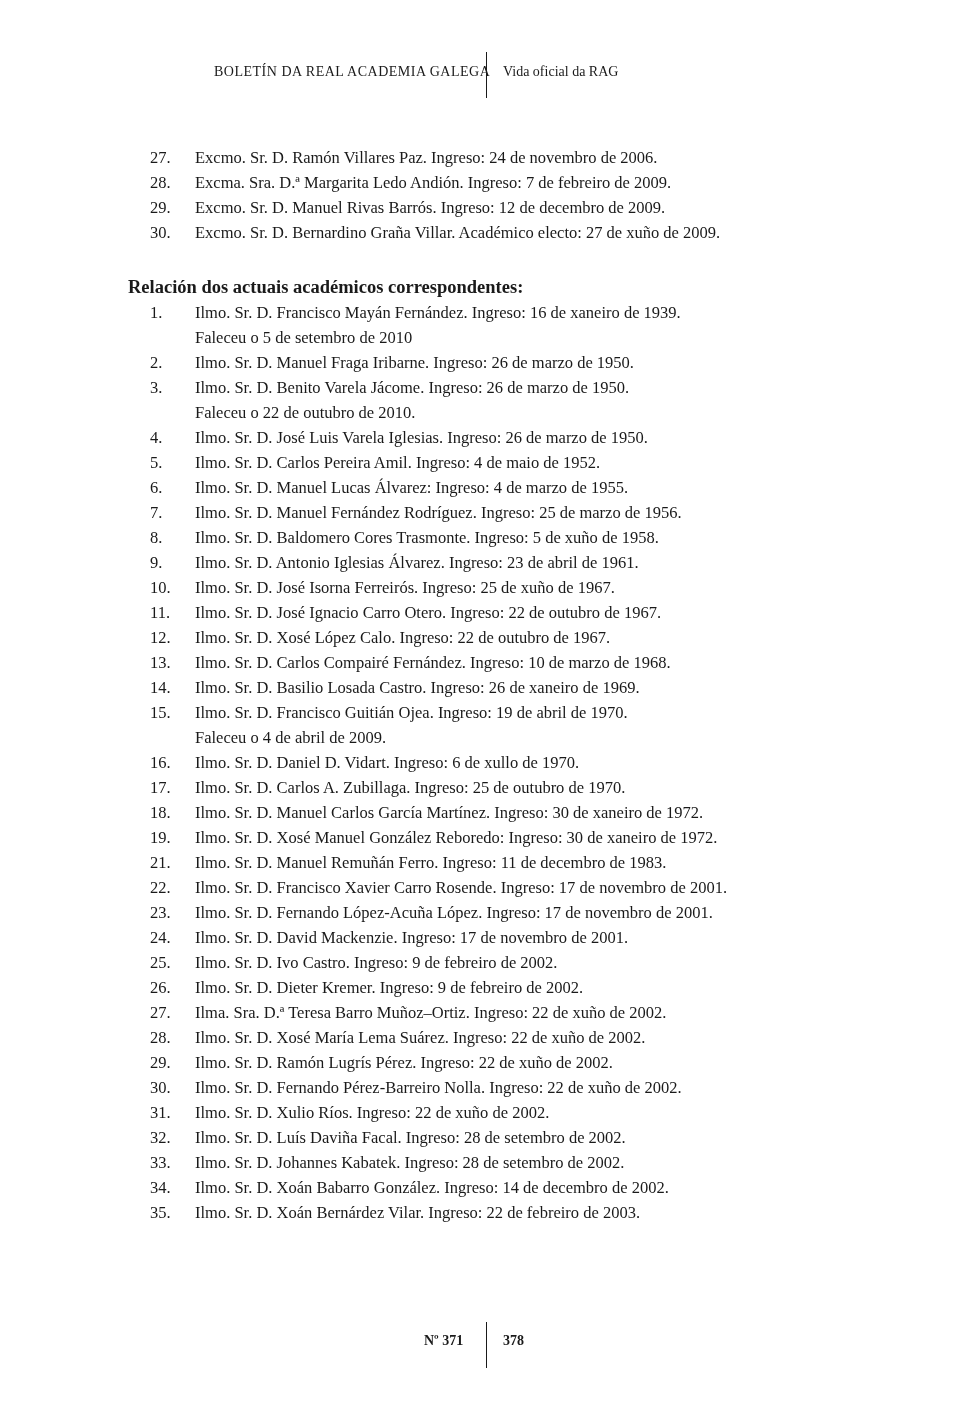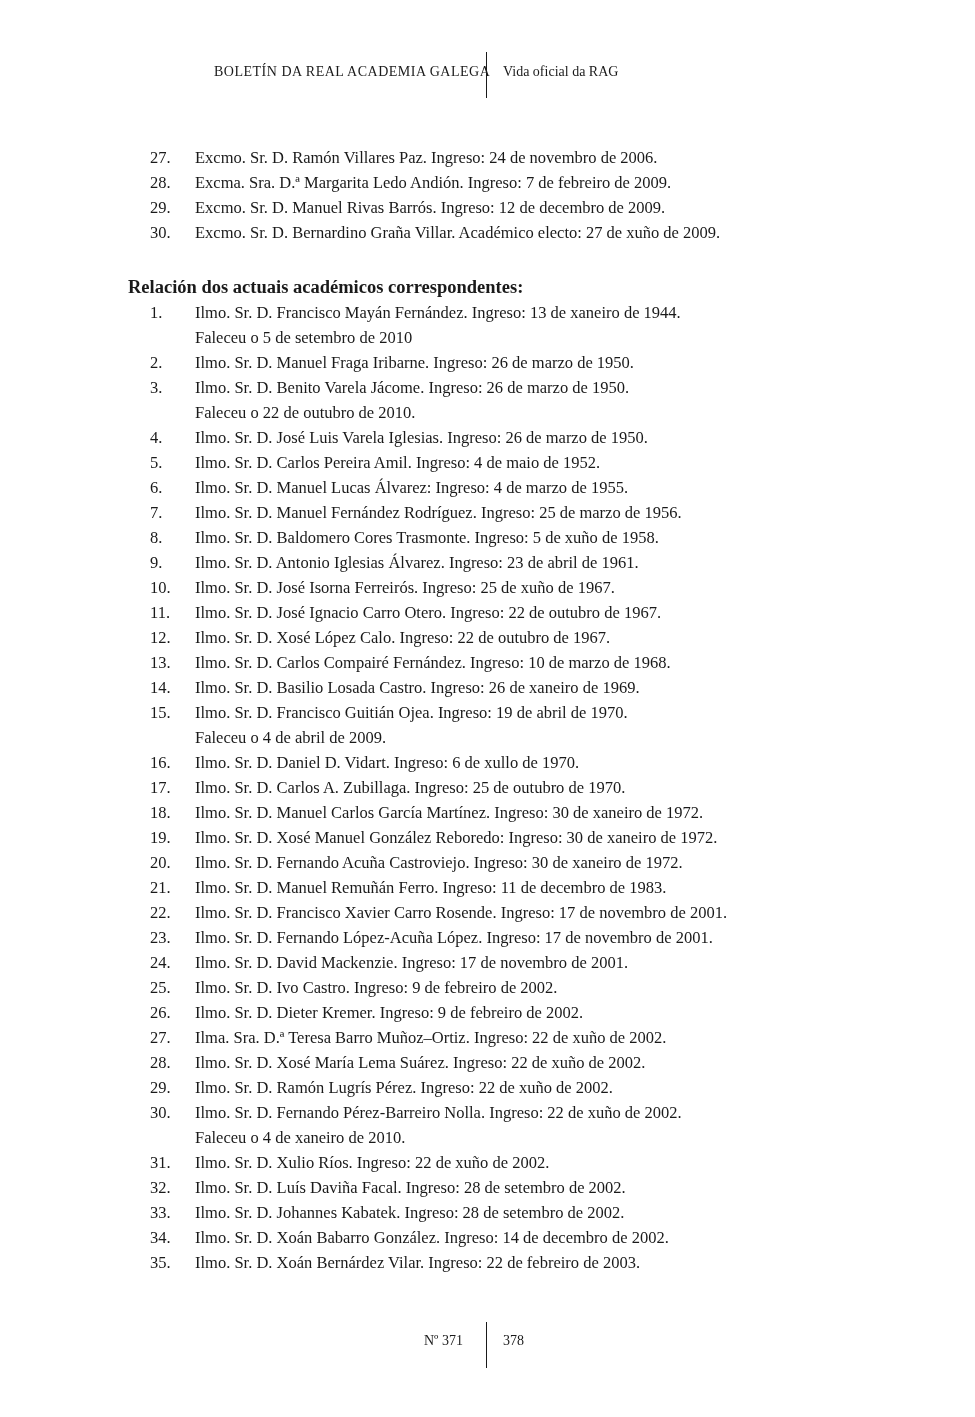--- a/index.html
+++ b/index.html
@@ -82,7 +82,7 @@
     <li>
       <div class="row">
         <span class="num">1.</span>
-        <span class="txt">Ilmo. Sr. D. Francisco Mayán Fernández. Ingreso: 13 de xaneiro de 1944.</span>
+        <span class="txt">Ilmo. Sr. D. Francisco Mayán Fernández. Ingreso: 16 de xaneiro de 1939.</span>
       </div>
       <div class="row">
         <span class="txt">Faleceu o 5 de setembro de 2010</span>

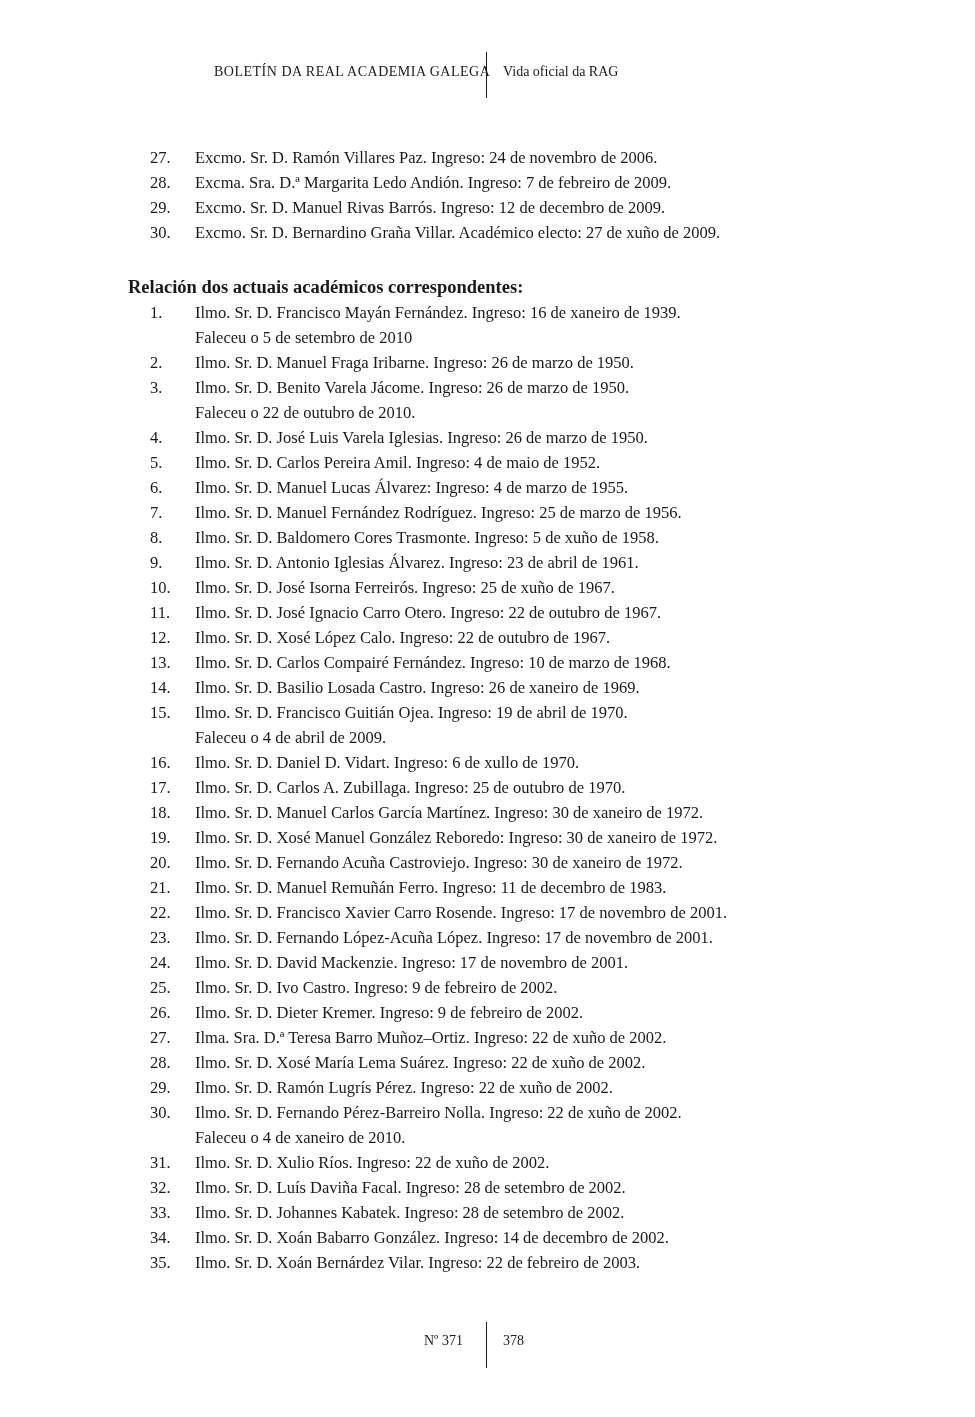--- a/index.html
+++ b/index.html
@@ -204,12 +204,6 @@
     </li>
     <li>
       <div class="row">
-        <span class="num">20.</span>
-        <span class="txt">Ilmo. Sr. D. Fernando Acuña Castroviejo. Ingreso: 30 de xaneiro de 1972.</span>
-      </div>
-    </li>
-    <li>
-      <div class="row">
         <span class="num">21.</span>
         <span class="txt">Ilmo. Sr. D. Manuel Remuñán Ferro. Ingreso: 11 de decembro de 1983.</span>
       </div>

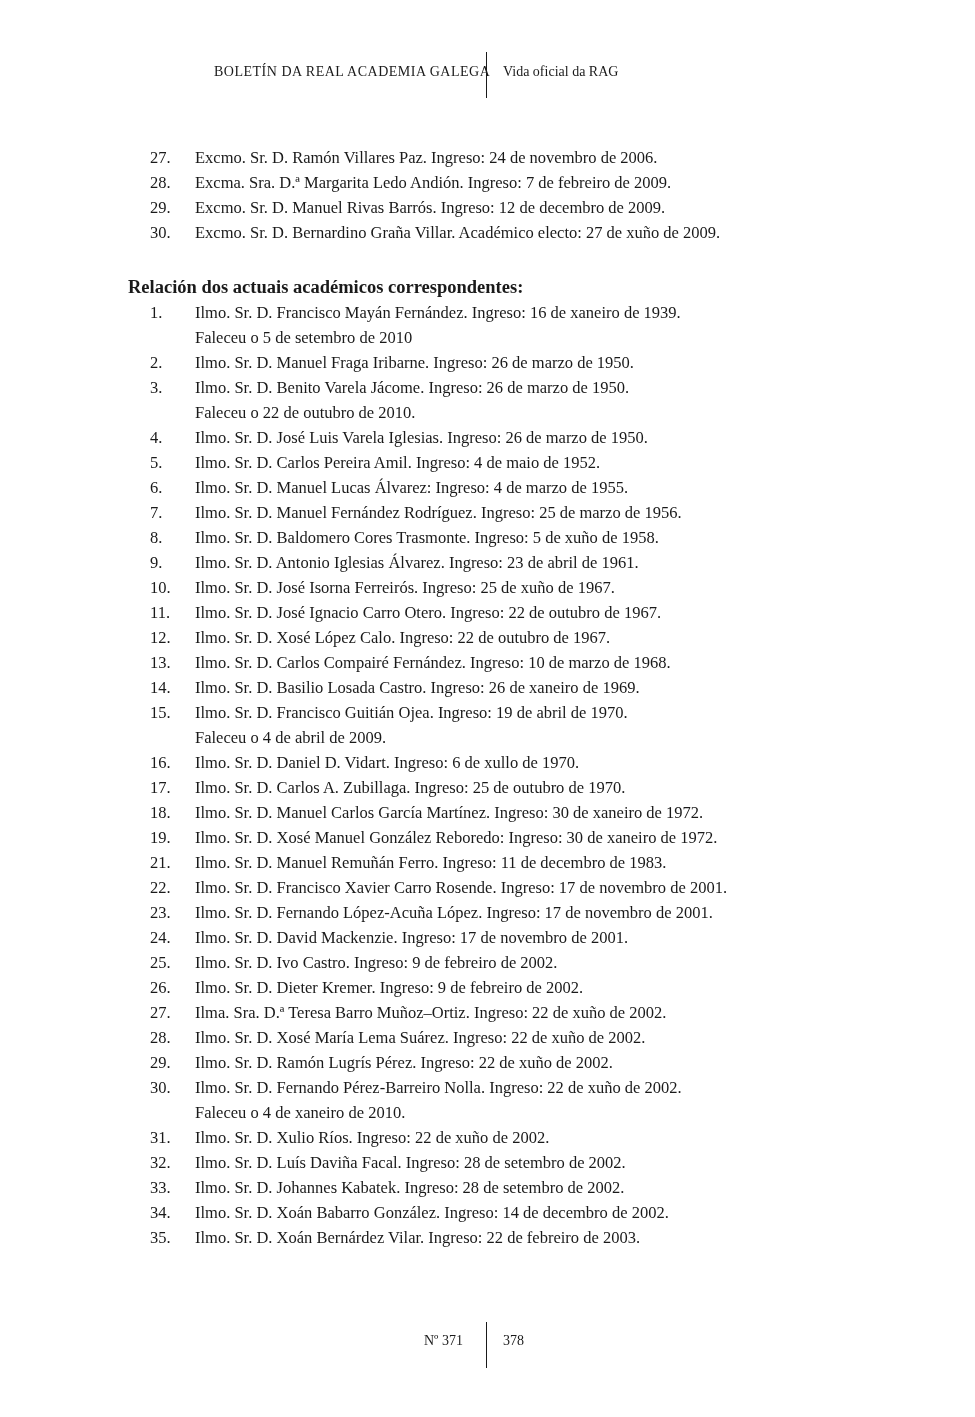--- a/index.html
+++ b/index.html
@@ -261,9 +261,6 @@
         <span class="num">30.</span>
         <span class="txt">Ilmo. Sr. D. Fernando Pérez-Barreiro Nolla. Ingreso: 22 de xuño de 2002.</span>
       </div>
-      <div class="row">
-        <span class="txt">Faleceu o 4 de xaneiro de 2010.</span>
-      </div>
     </li>
     <li>
       <div class="row">

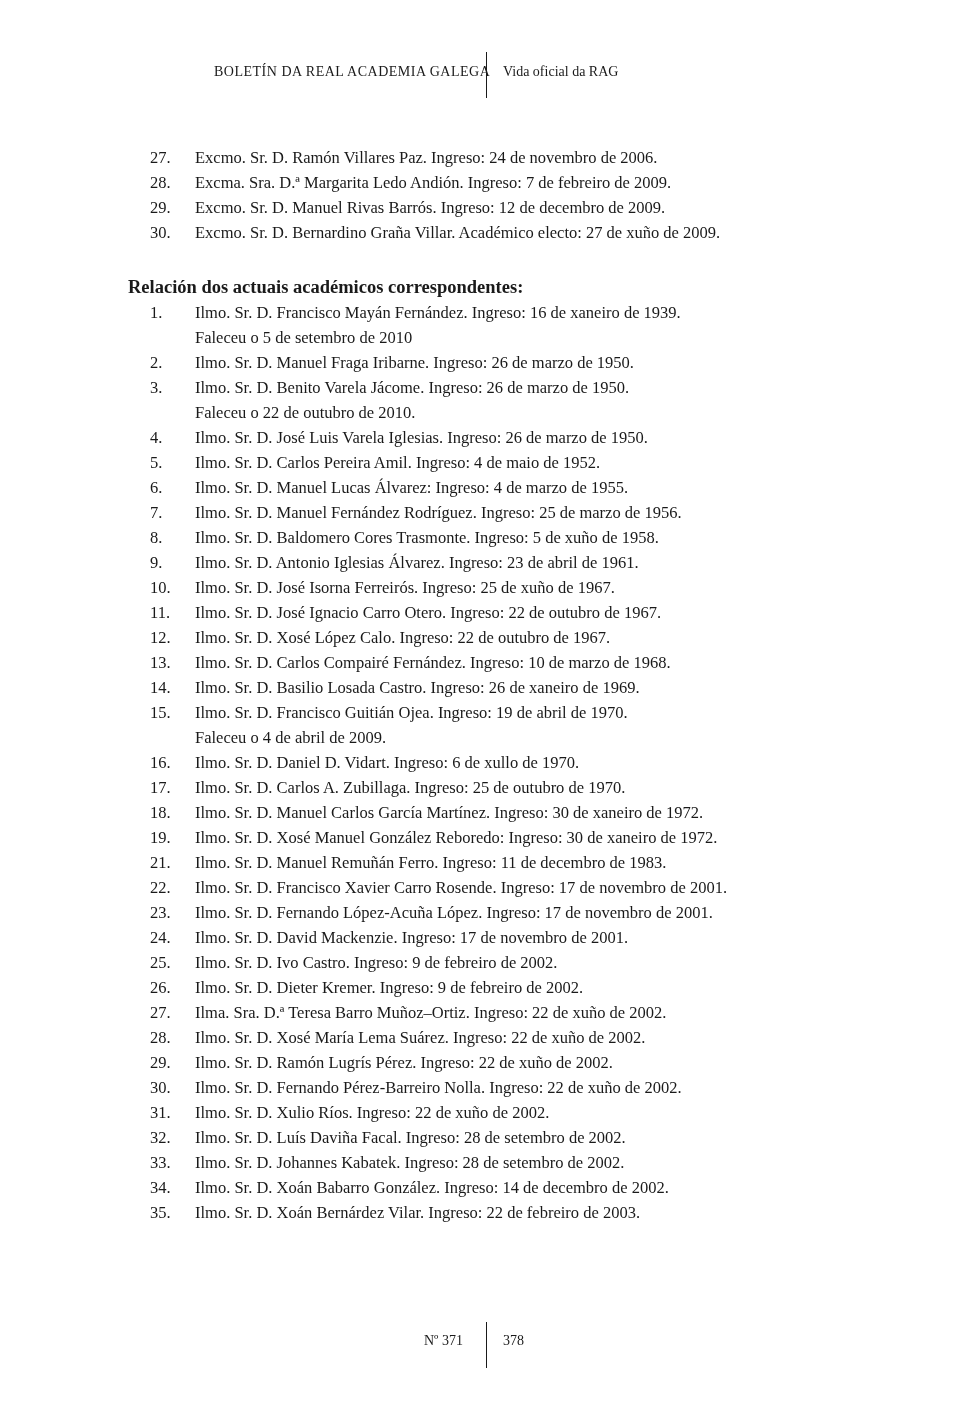--- a/index.html
+++ b/index.html
@@ -35,7 +35,7 @@
   }
   .heading b { font-weight: bold; }
   .list2 { top: 300px; }
-  .footer { position: absolute; top: 1322px; left: 0; width: 975px; height: 46px; }
+  .footer { position: absolute; top: 1322px; left: 0; width: 975px; height: 46px; font-weight: bold; }
   .footer .issue { position: absolute; left: 424px; top: 11px; font-size: 14px; }
   .footer .divider { position: absolute; left: 486px; top: 0; width: 1px; height: 46px; background: #1a1a1a; }
   .footer .page { position: absolute; left: 503px; top: 11px; font-size: 14px; text-align: right; }

